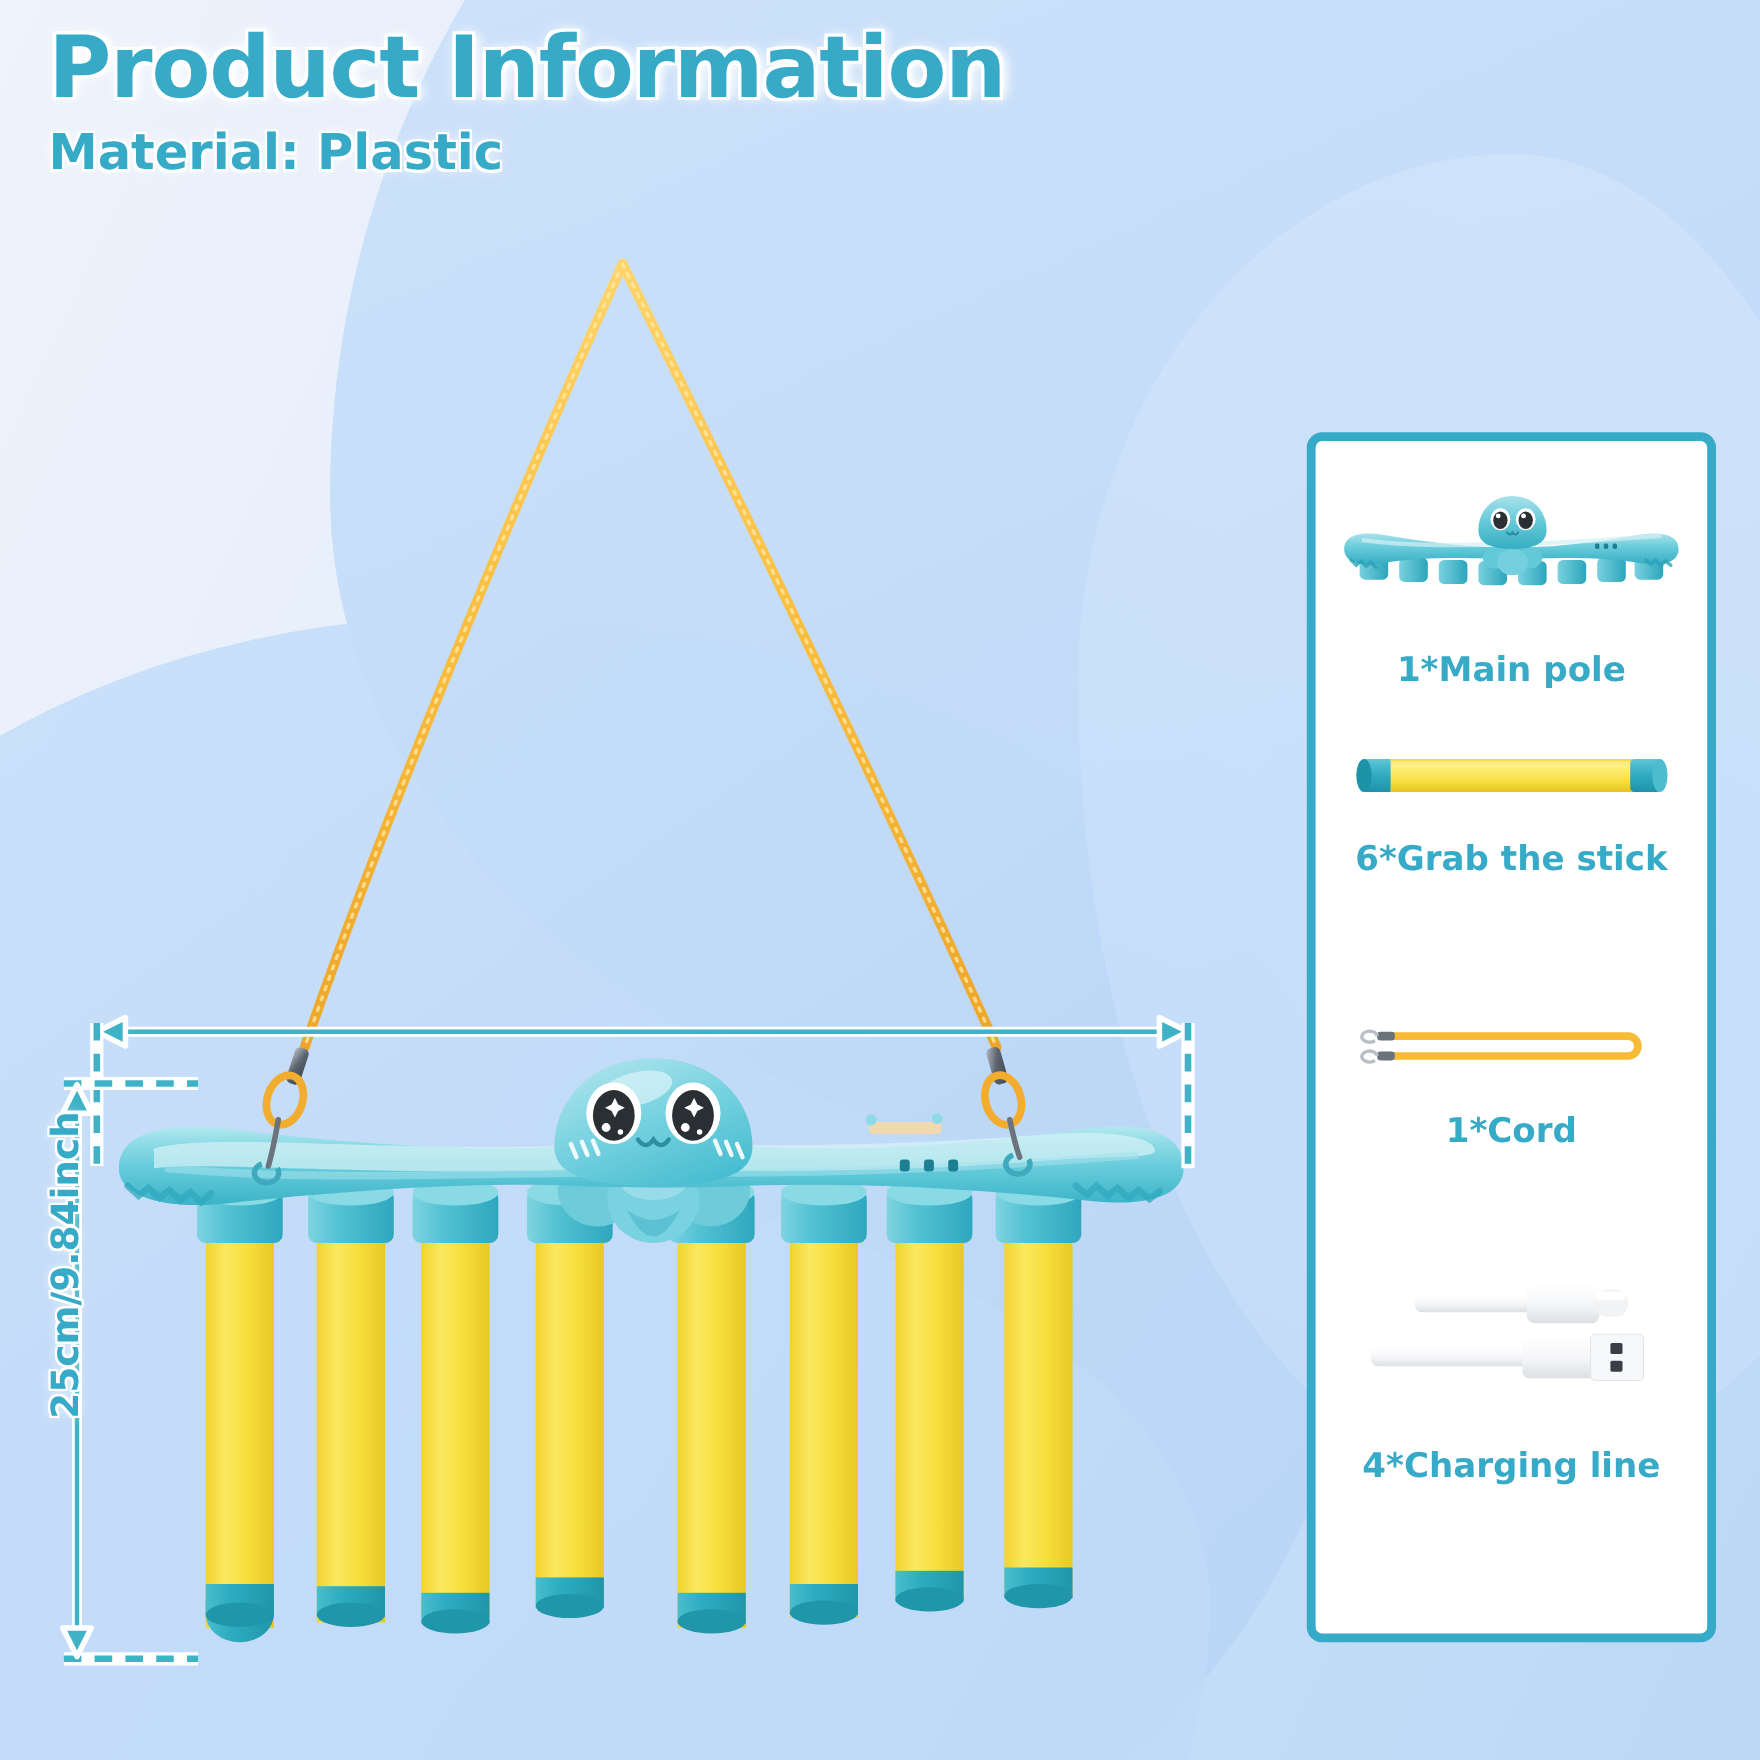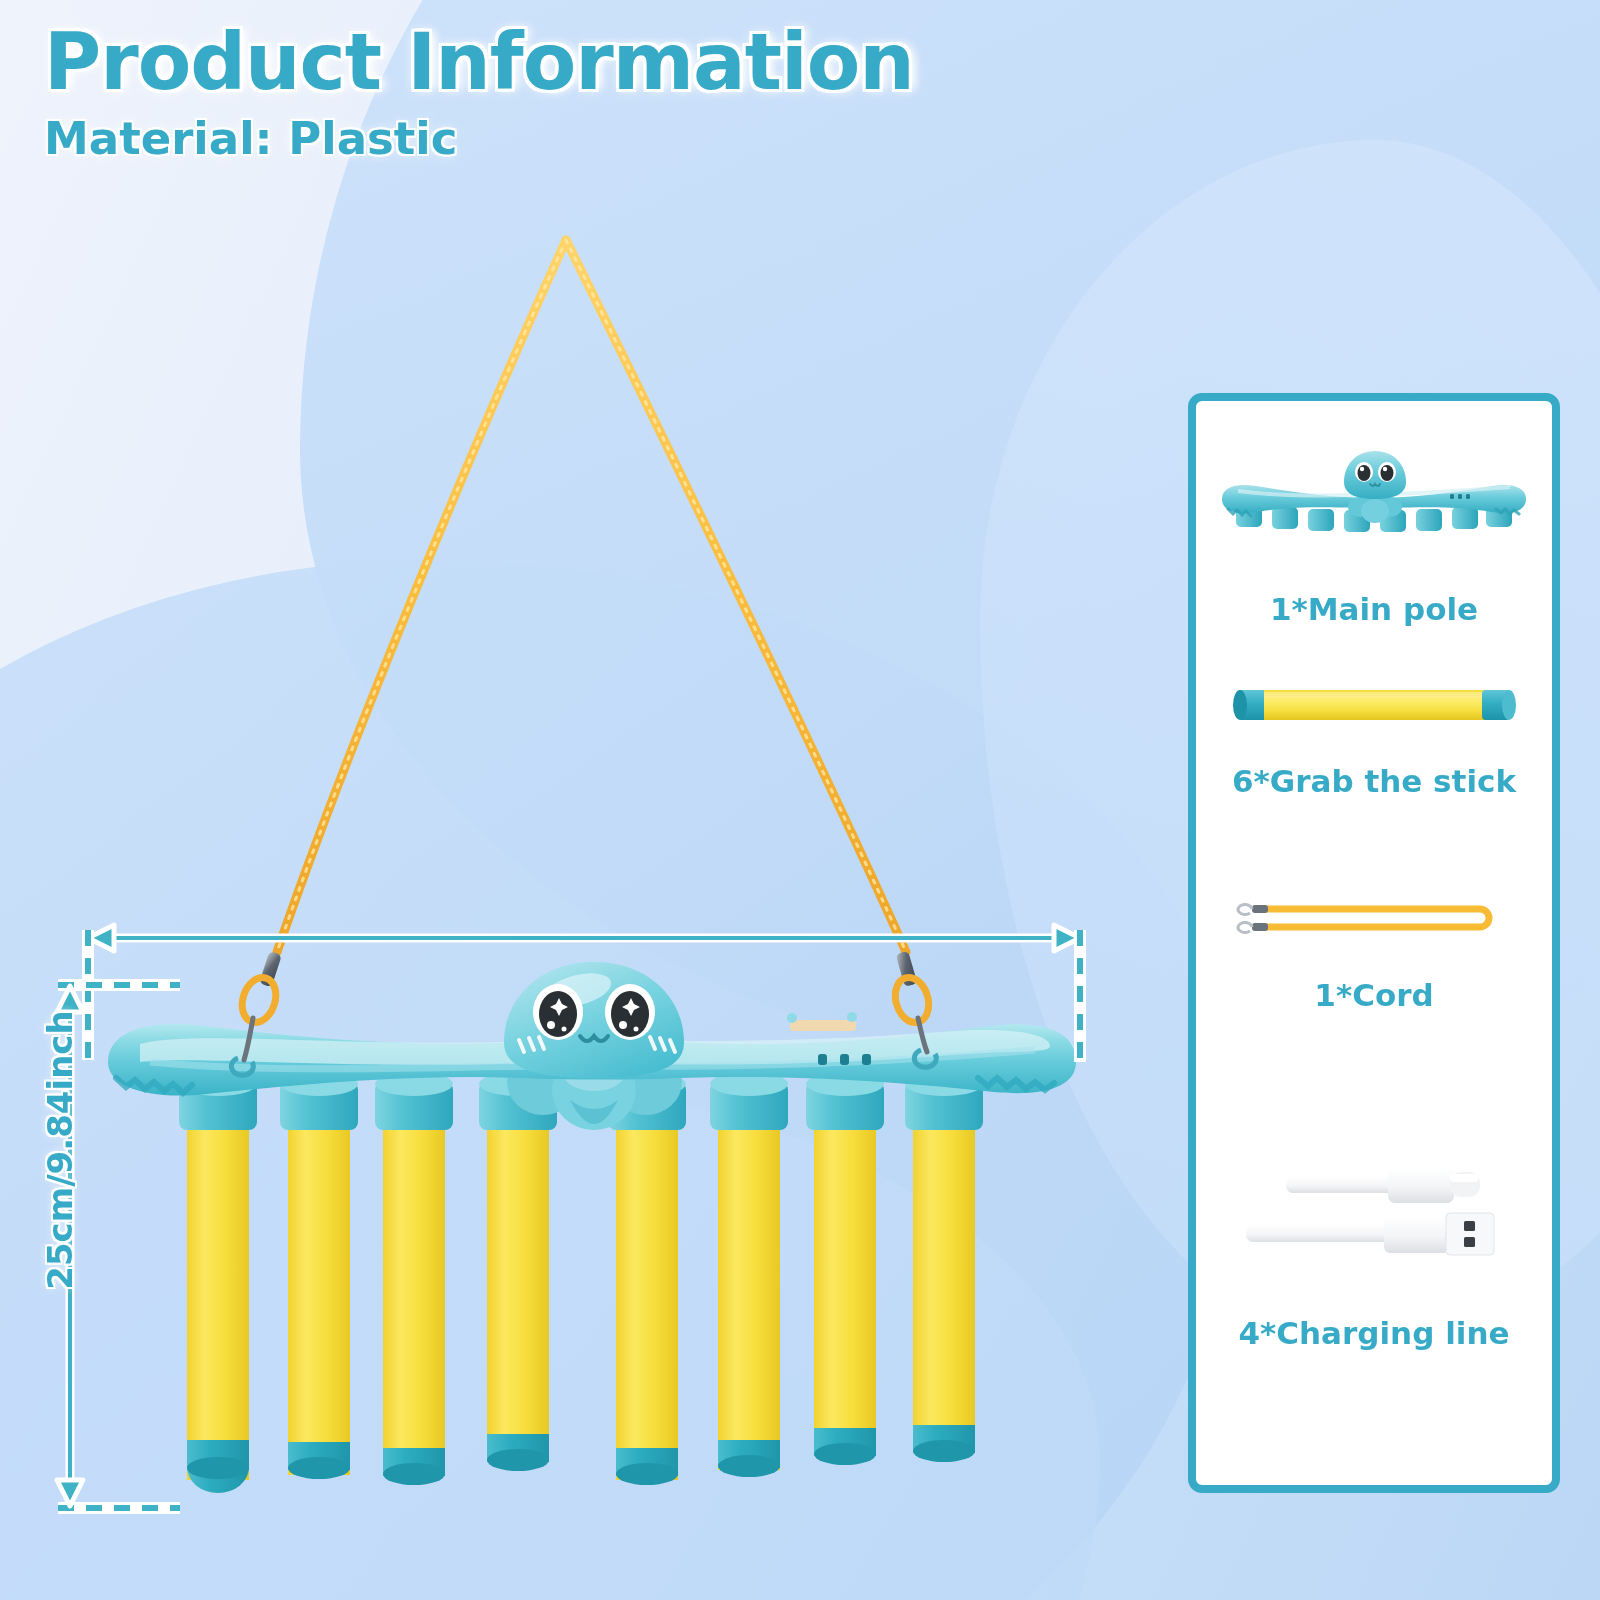--- a/index.html
+++ b/index.html
@@ -149,7 +149,7 @@
   
   #part-row-main-pole   { top: 26px; }
   #part-row-grab-stick  { top: 280px; }
-  #part-row-cord        { top: 492px; }
+  #part-row-cord        { top: 525px; }
   #part-row-charging    { top: 760px; }
   .part-gap-md { height: 34px; }
 </style>

